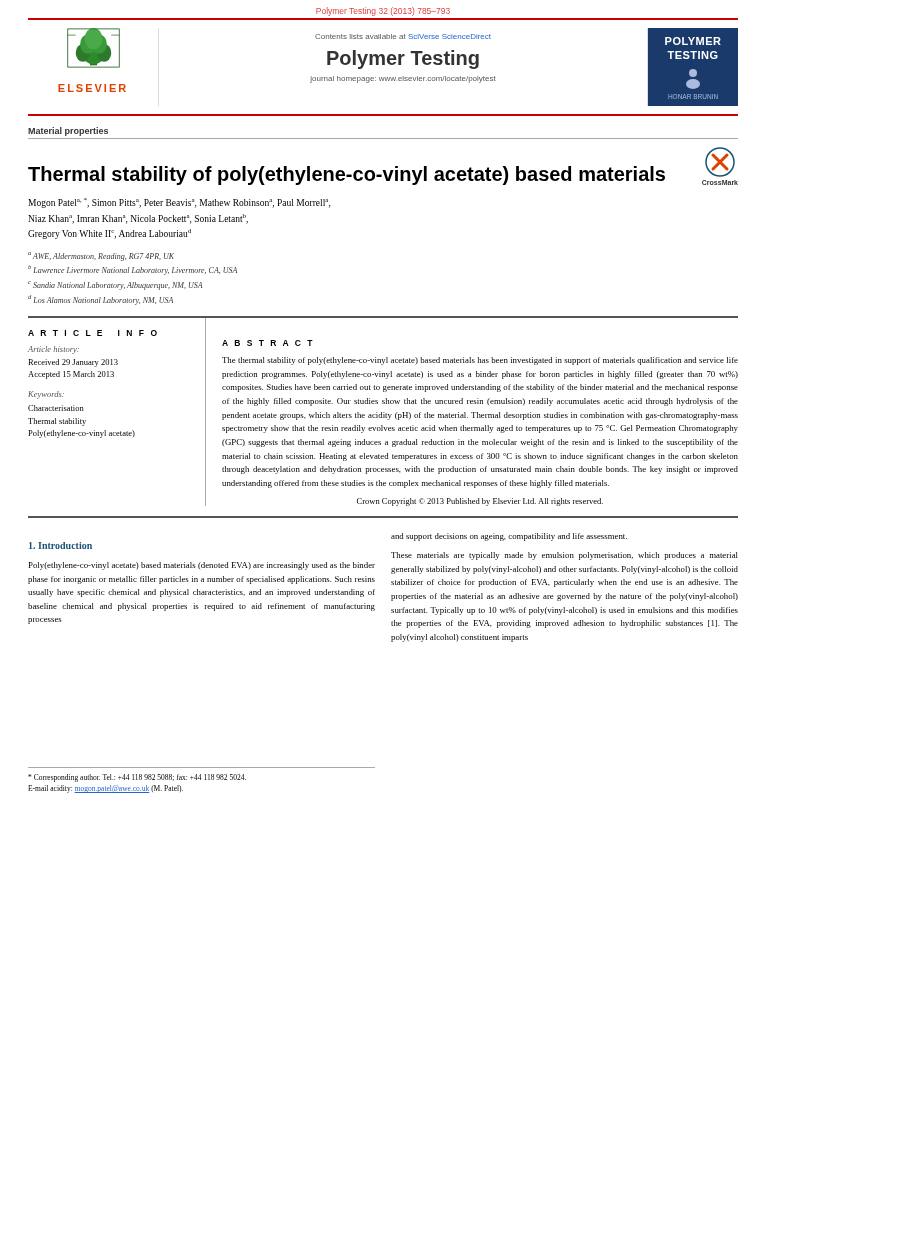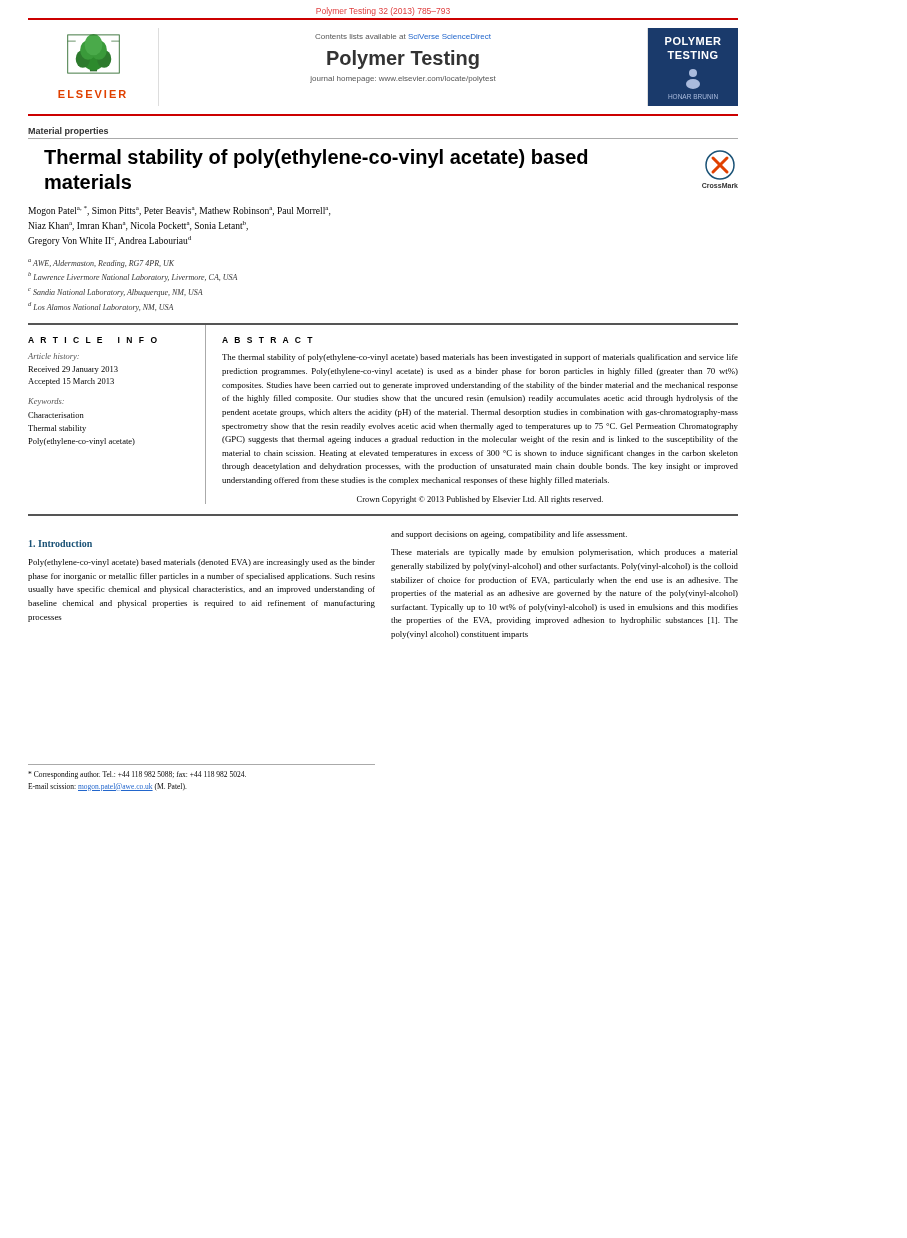--- a/index.html
+++ b/index.html
@@ -42,7 +42,6 @@
       display: flex;
       flex-direction: column;
       align-items: center;
-      justify-content: center;
       width: 130px;
       flex-shrink: 0;
       gap: 12px;

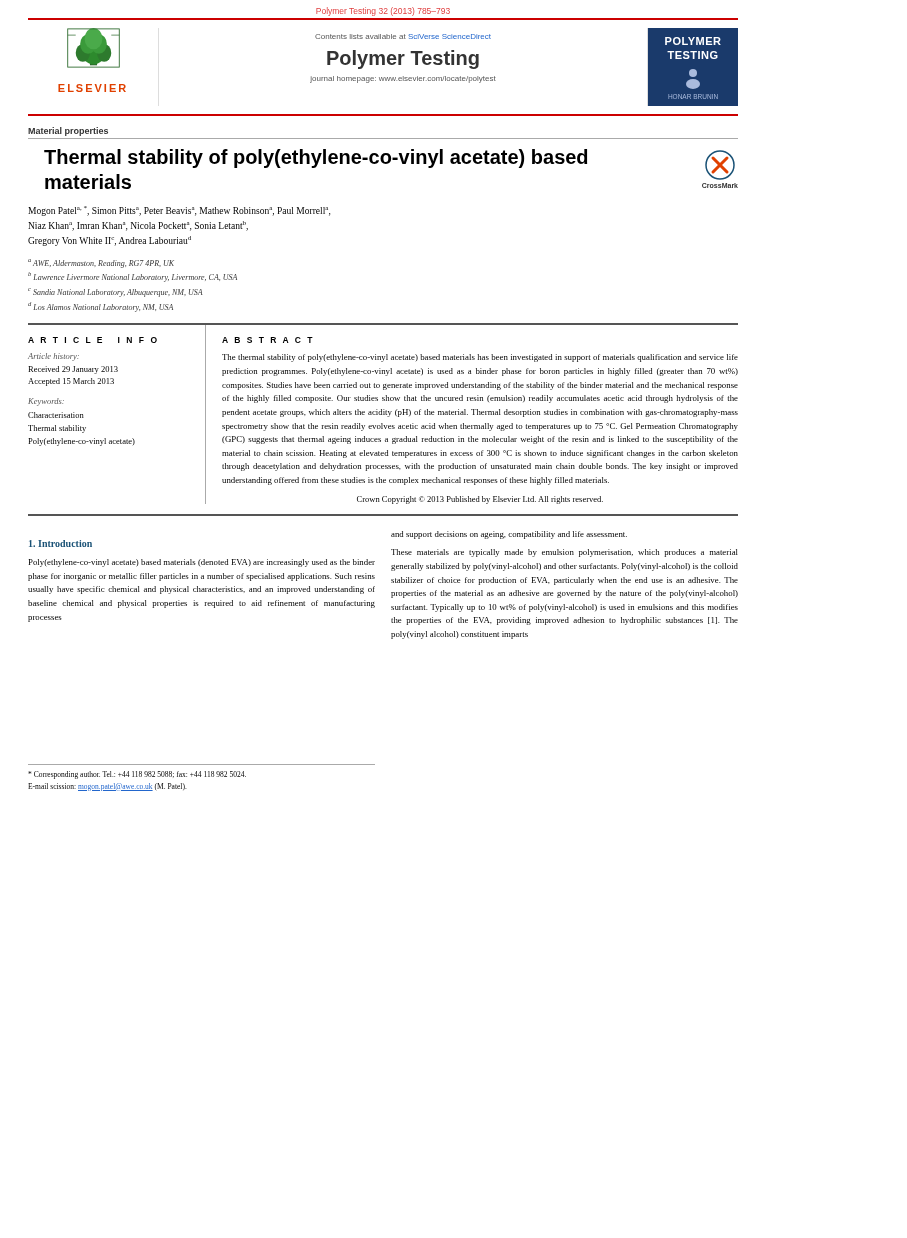--- a/index.html
+++ b/index.html
@@ -134,9 +134,8 @@
       line-height: 1.25;
       margin-bottom: 8px;
       display: flex;
-      align-items: center;
+      align-items: flex-end;
       gap: 20px;
-      margin-left: 16px;
     }
     .authors-line {
       font-size: 9.5px;

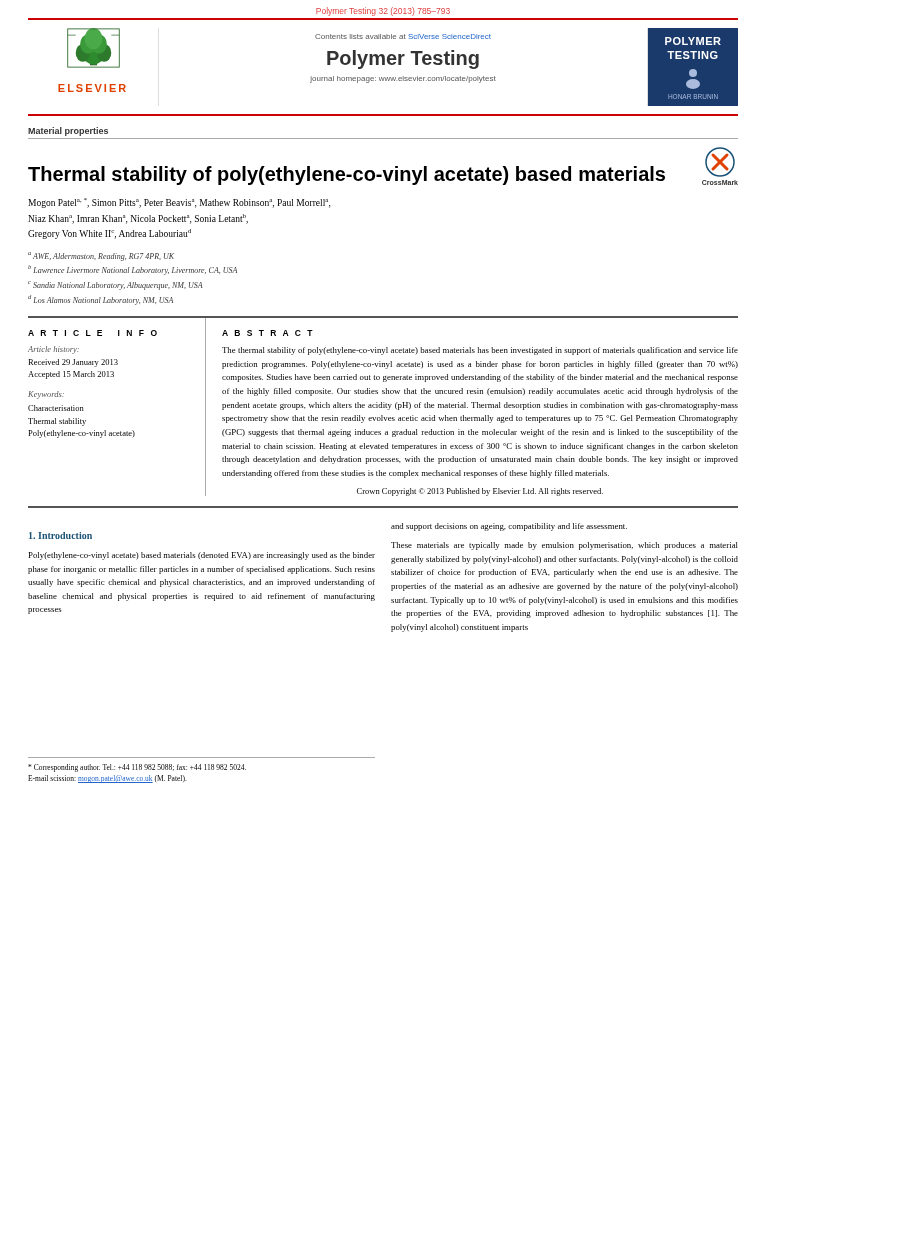--- a/index.html
+++ b/index.html
@@ -178,7 +178,7 @@
     }
     .right-col {
       flex: 1;
-      padding-top: 10px;
+      padding-top: 20px;
     }
     .section-header-label {
       font-family: Arial, sans-serif;

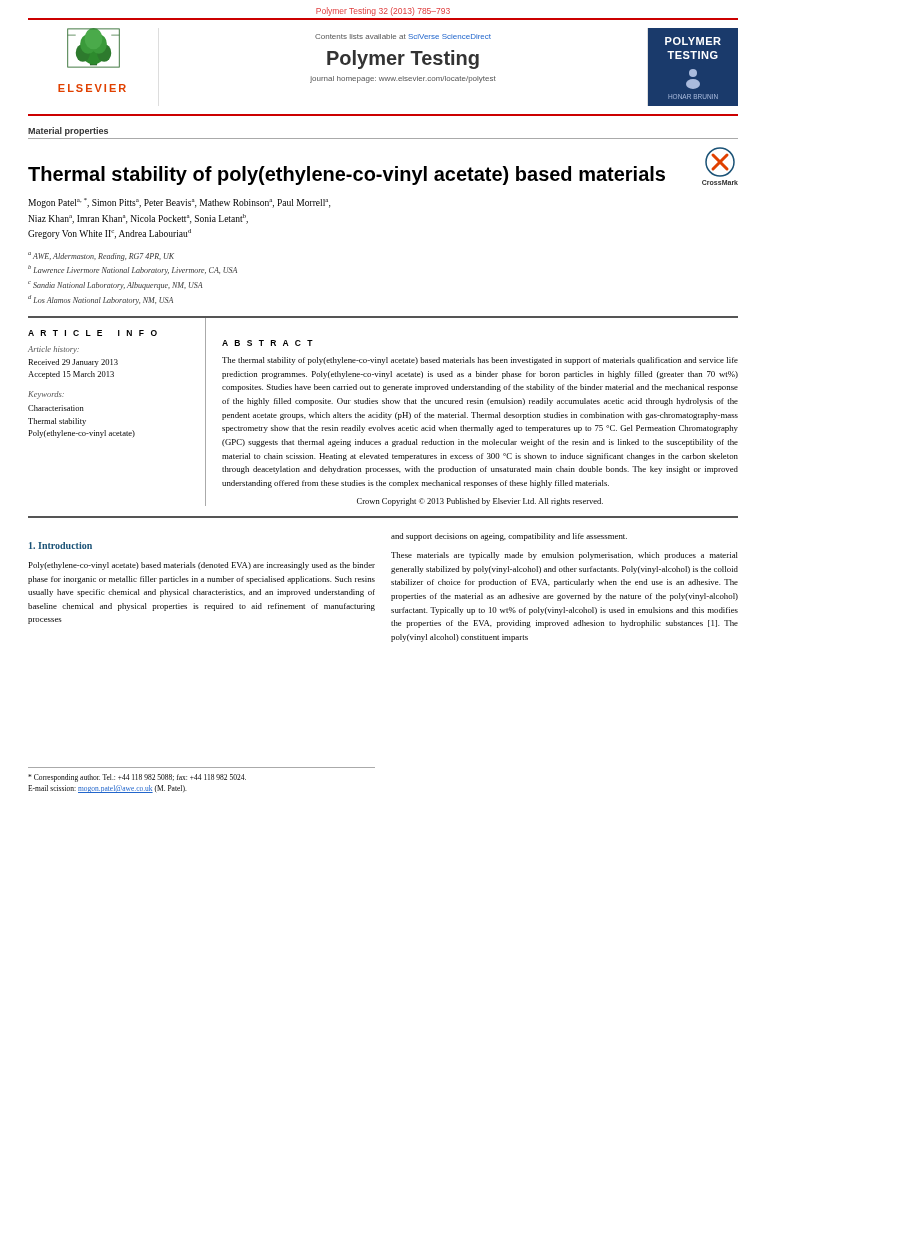--- a/index.html
+++ b/index.html
@@ -398,7 +398,7 @@
       <div class="footnote-section" style="margin-left:0;margin-right:0;margin-top:140px;">
         <div class="footnote-text">
           * Corresponding author. Tel.: +44 118 982 5088; fax: +44 118 982 5024.<br>
-          <span>E-mail scission: </span>
+          <span>E-mail acidity: </span>
           <span class="blue-link">mogon.patel@awe.co.uk</span>
           <span>(M. Patel).</span>
         </div>

